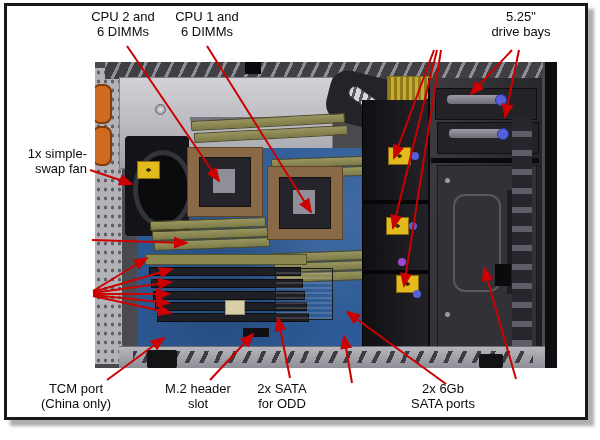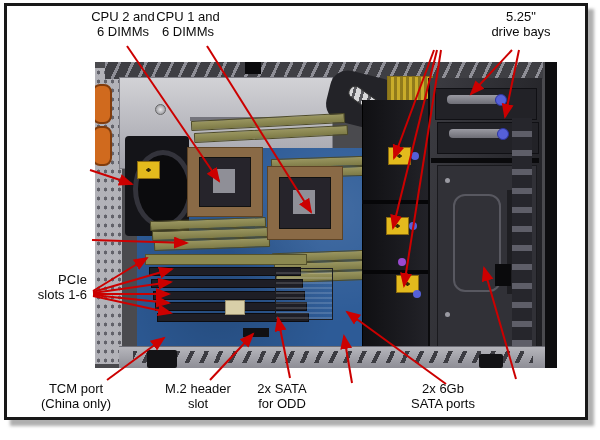--- a/index.html
+++ b/index.html
@@ -197,7 +197,7 @@
 
   <div class="lbl" style="left:123px;top:9px">CPU 2 and
 6 DIMMs</div>
-  <div class="lbl" style="left:188px;top:9px">CPU 1 and
+  <div class="lbl" style="left:207px;top:9px">CPU 1 and
 6 DIMMs</div>
   <div class="lbl" style="left:521px;top:9px">5.25"
 drive bays</div>

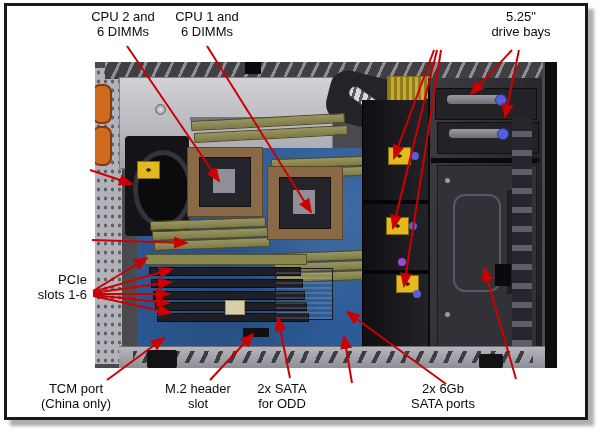--- a/index.html
+++ b/index.html
@@ -202,6 +202,8 @@
   <div class="lbl" style="left:521px;top:9px">5.25"
 drive bays</div>
 
+  <div class="lbl lbl-left" style="top:146px">1x simple-
+swap fan</div>
   <div class="lbl lbl-left" style="top:272px">PCIe
 slots 1-6</div>
 

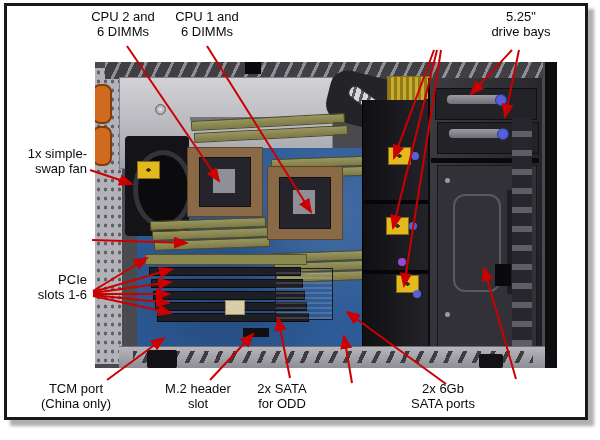--- a/index.html
+++ b/index.html
@@ -204,8 +204,6 @@
 
   <div class="lbl lbl-left" style="top:146px">1x simple-
 swap fan</div>
-  <div class="lbl lbl-left" style="top:272px">PCIe
-slots 1-6</div>
 
   <div class="lbl" style="left:76px;top:381px">TCM port
 (China only)</div>

